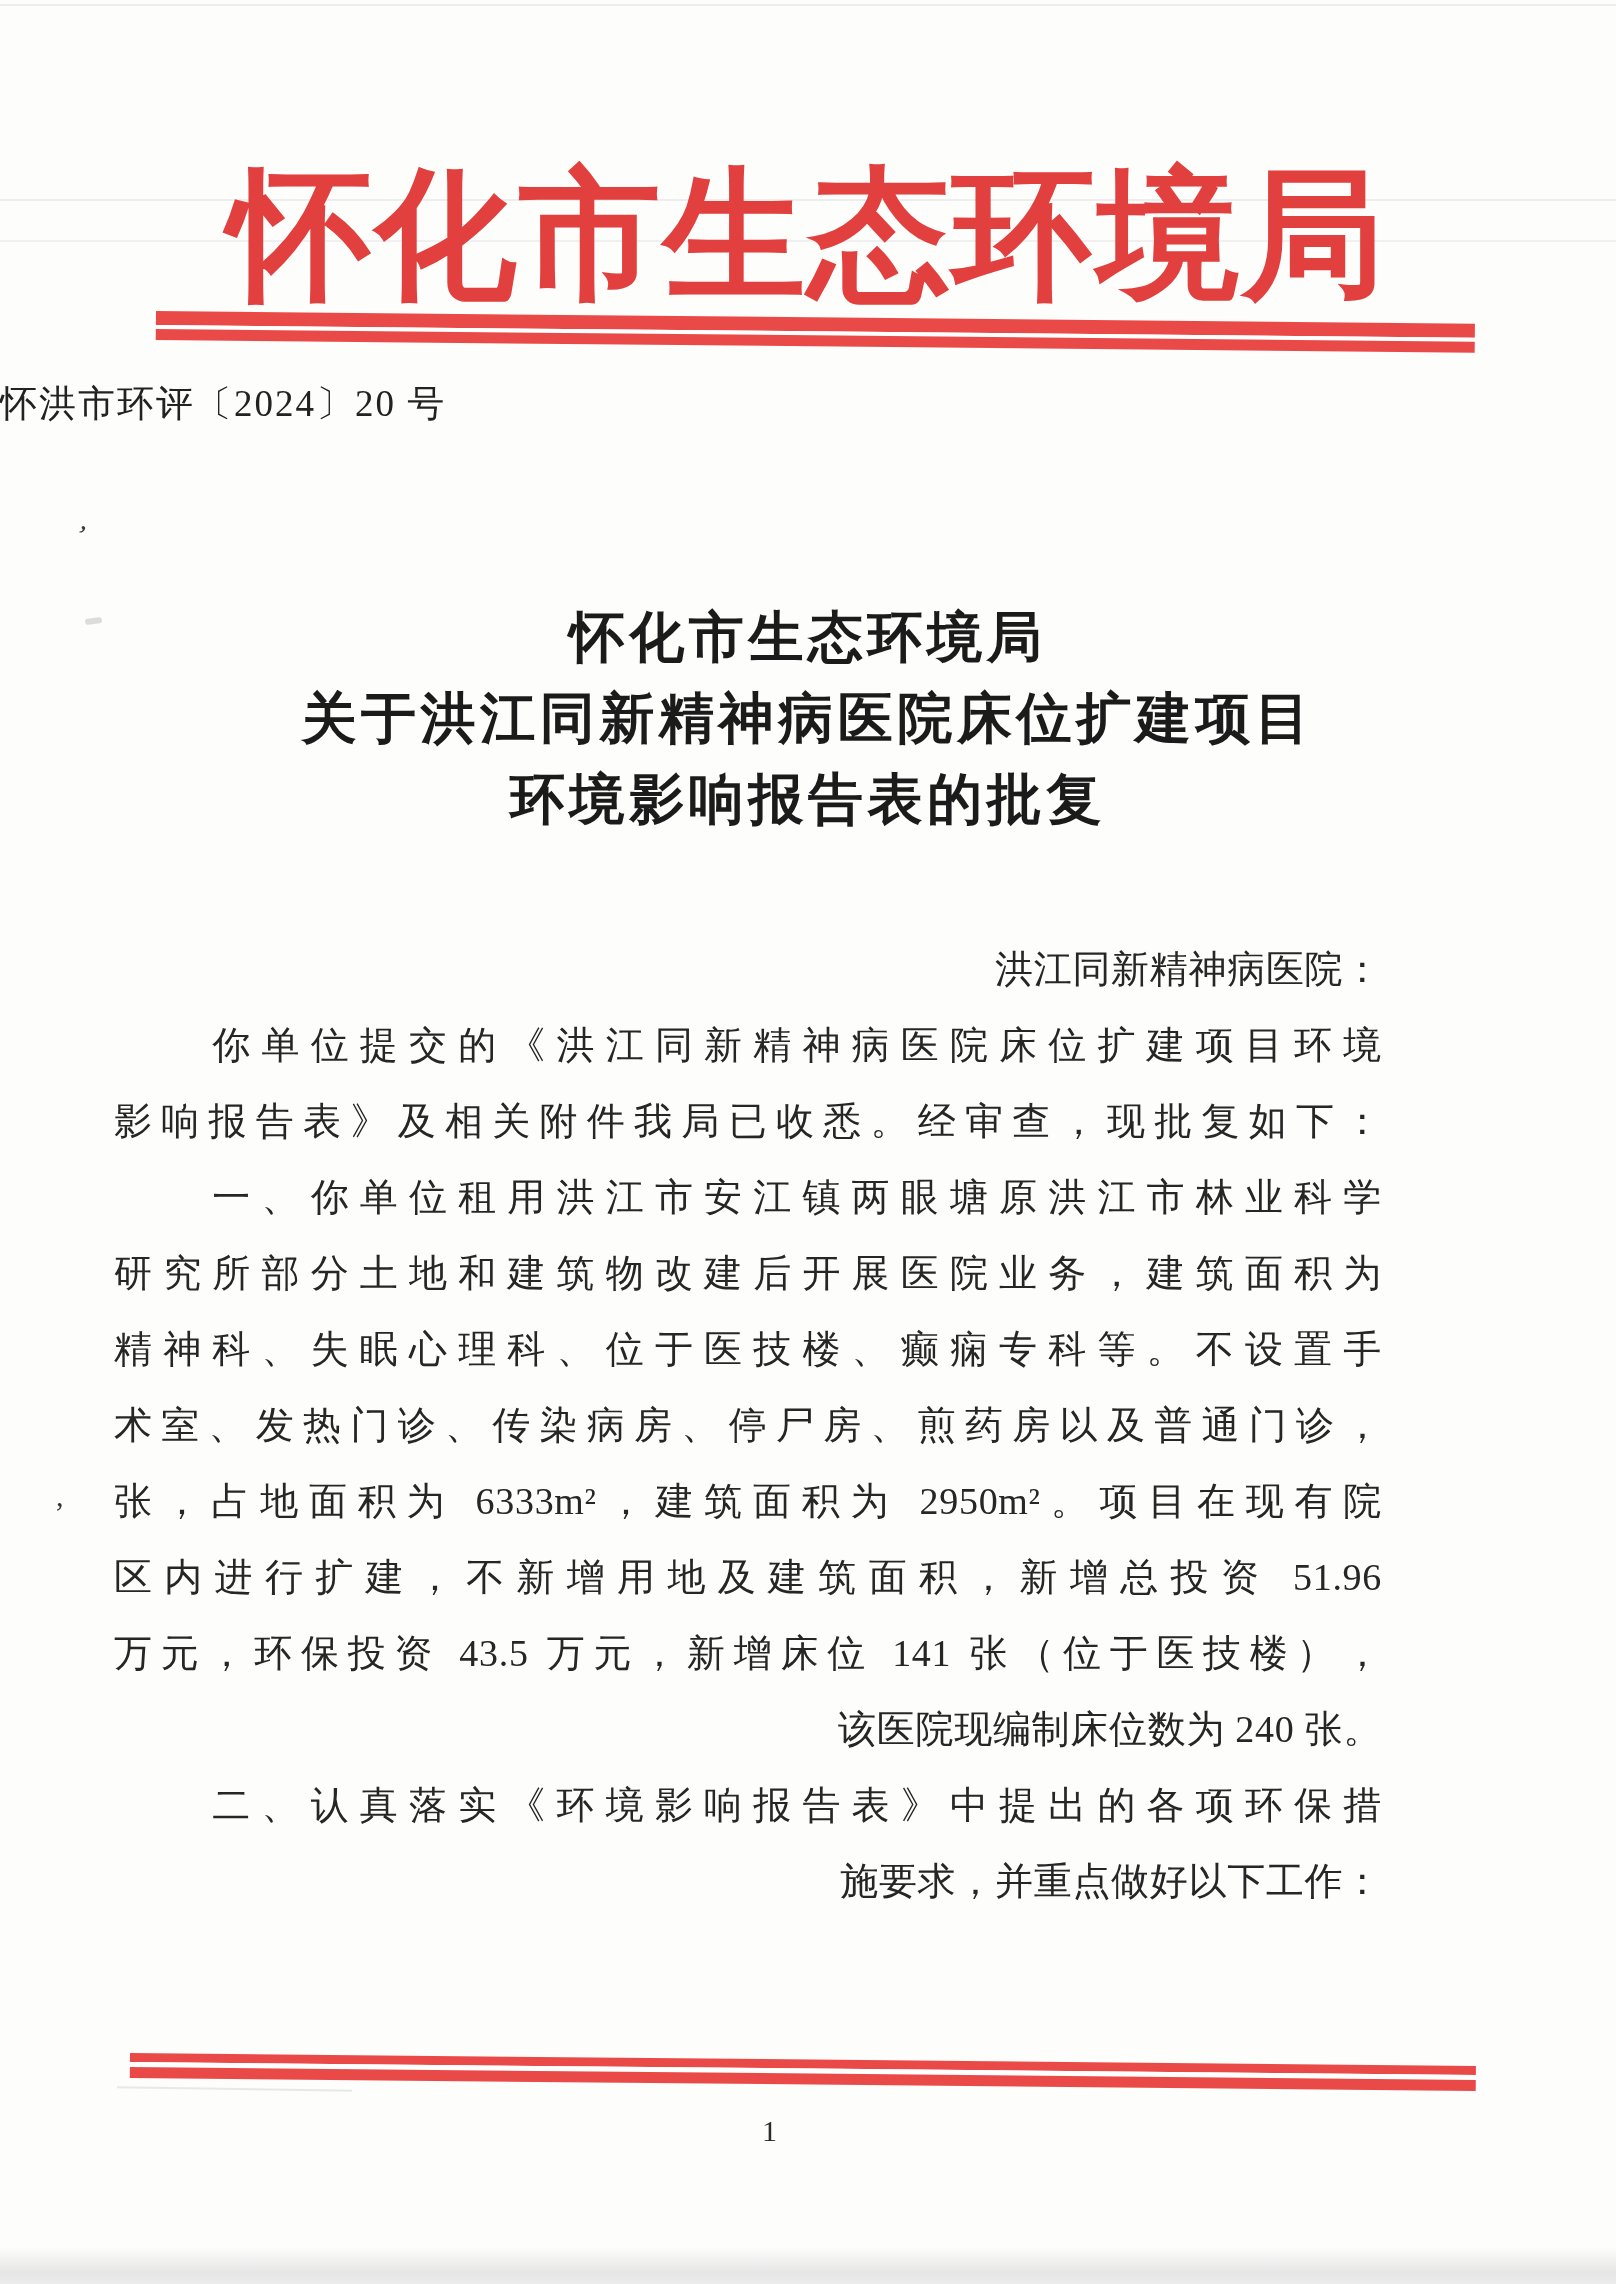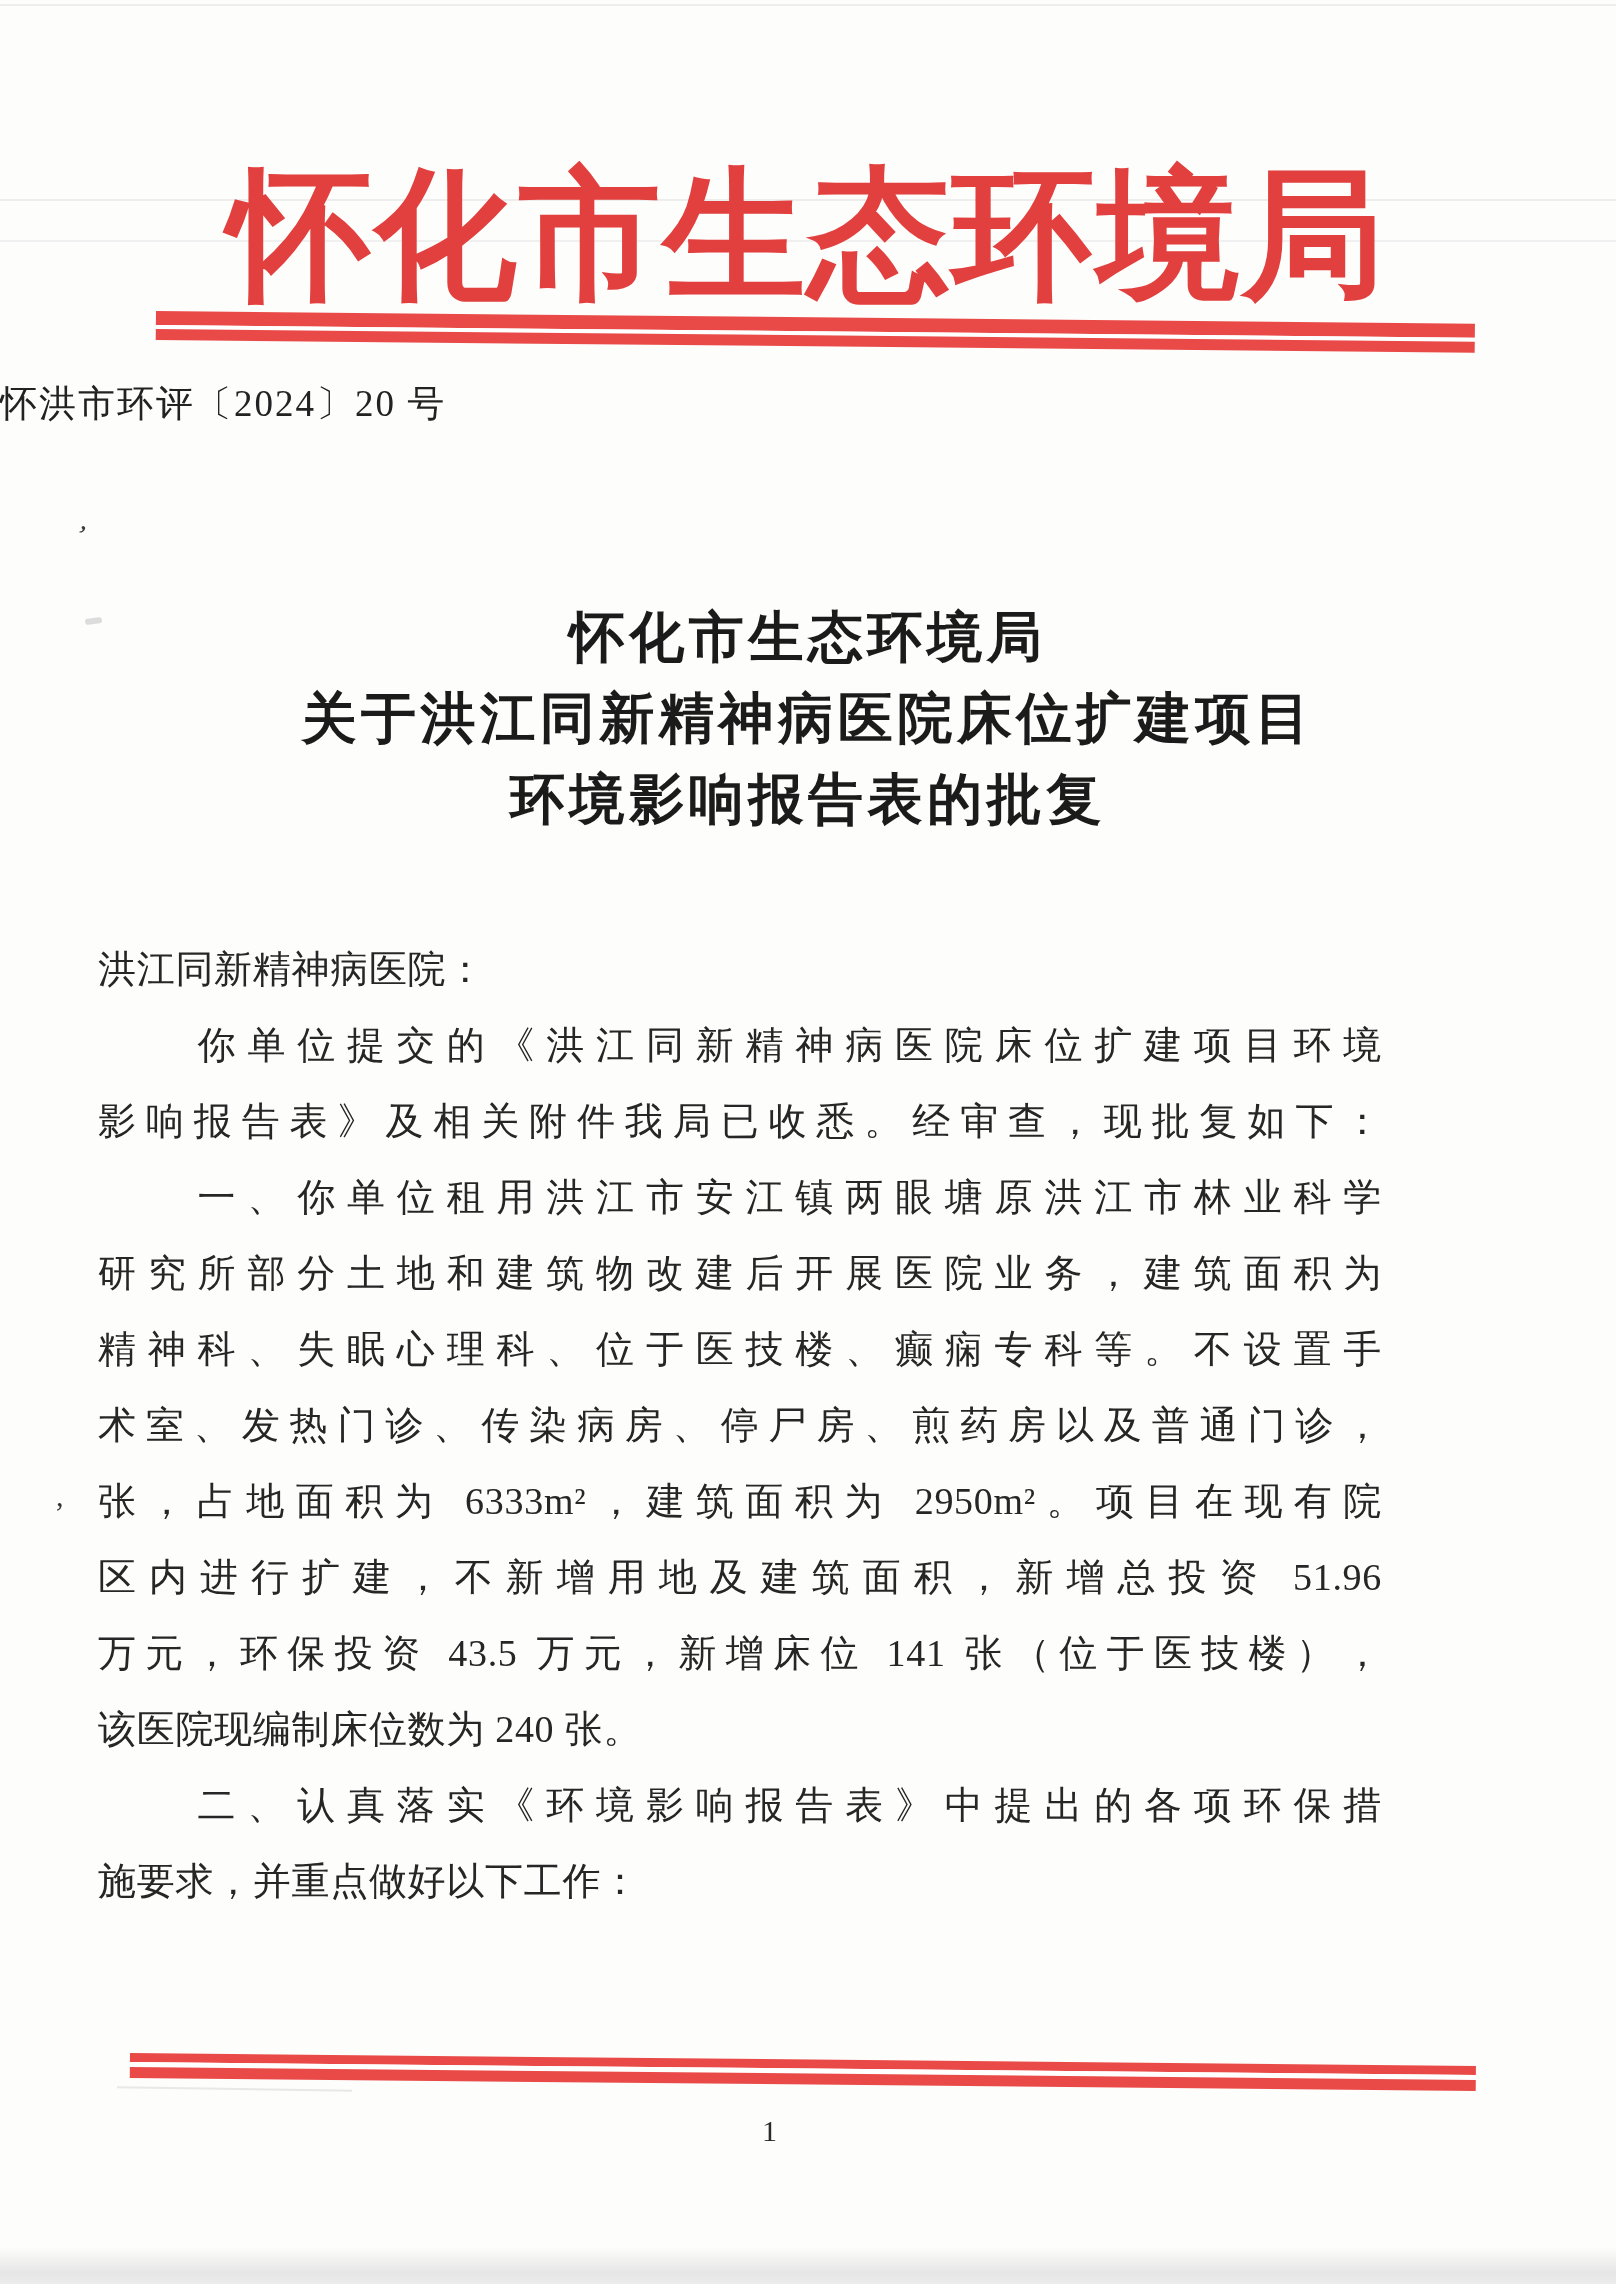--- a/index.html
+++ b/index.html
@@ -61,7 +61,7 @@
   #body-text .b-line{
     height:76px;line-height:76px;
     white-space:nowrap;
-    text-align:left;
+    text-align:right;
   }
   #body-text .b-line.fj{
     white-space:normal;

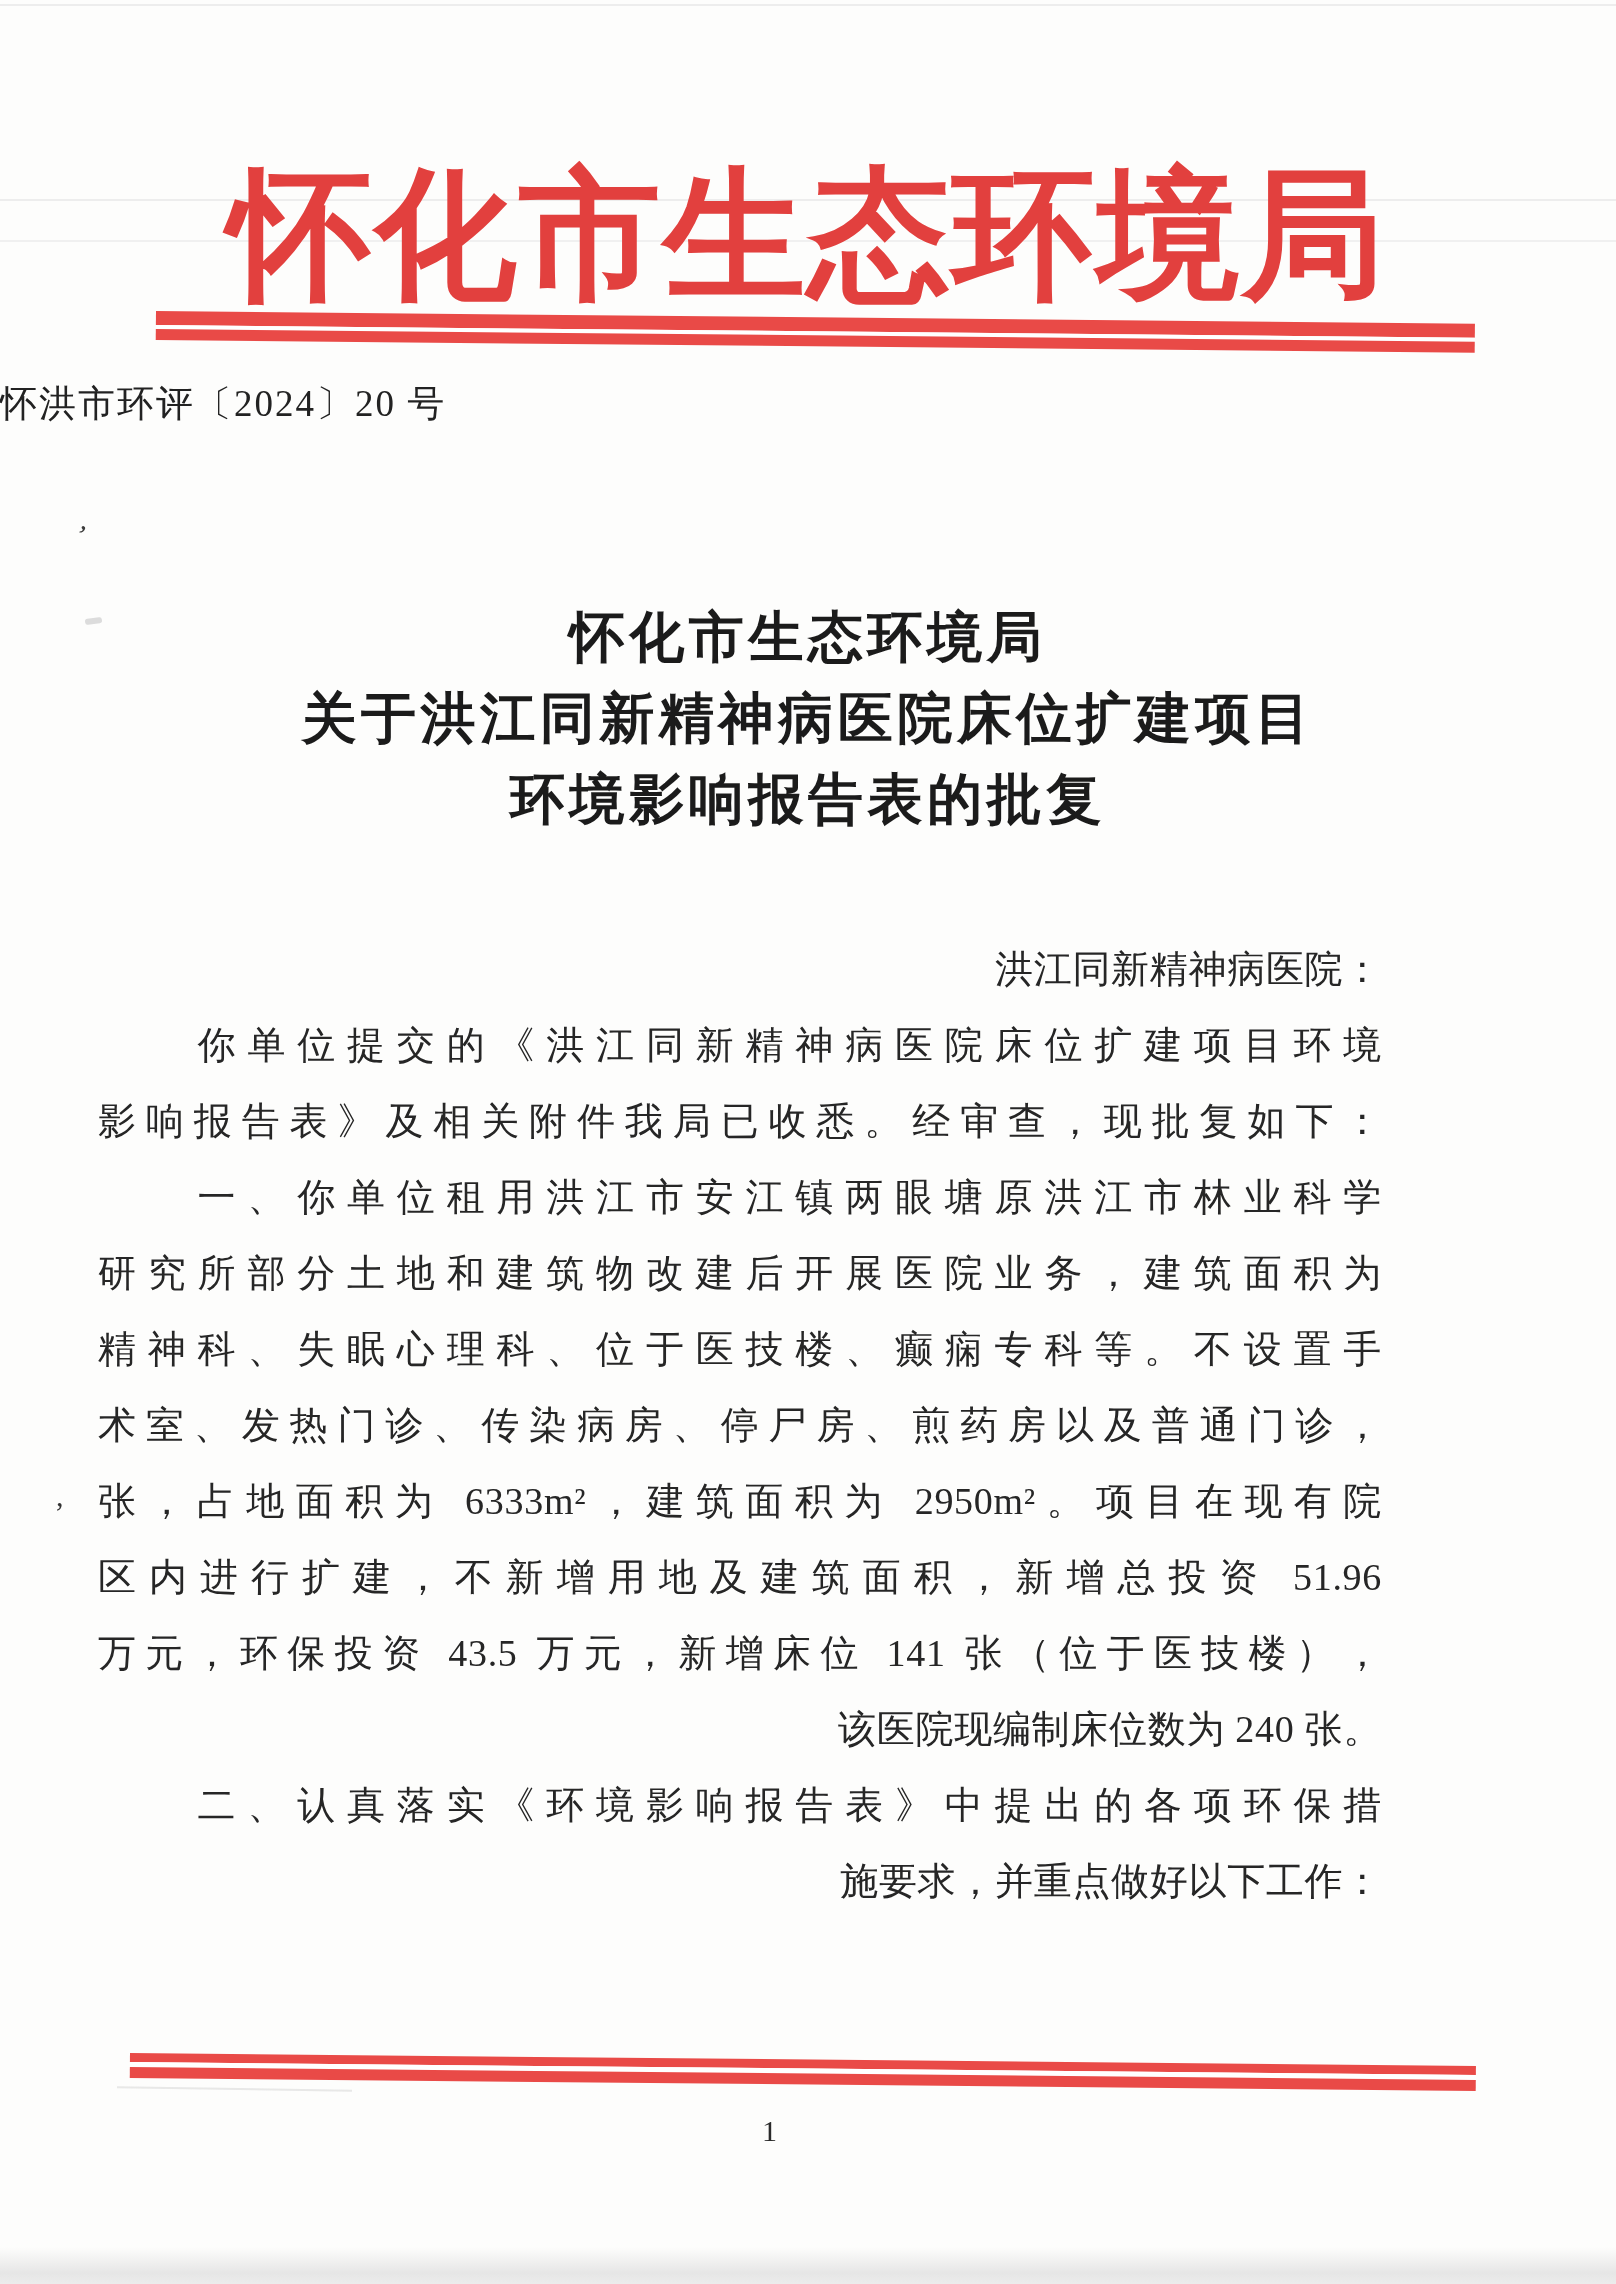--- a/index.html
+++ b/index.html
@@ -69,6 +69,7 @@
     text-align-last:justify;
     text-justify:inter-ideograph;
     word-break:break-all;
+    margin-left:16px;
   }
   
   #page-number{

